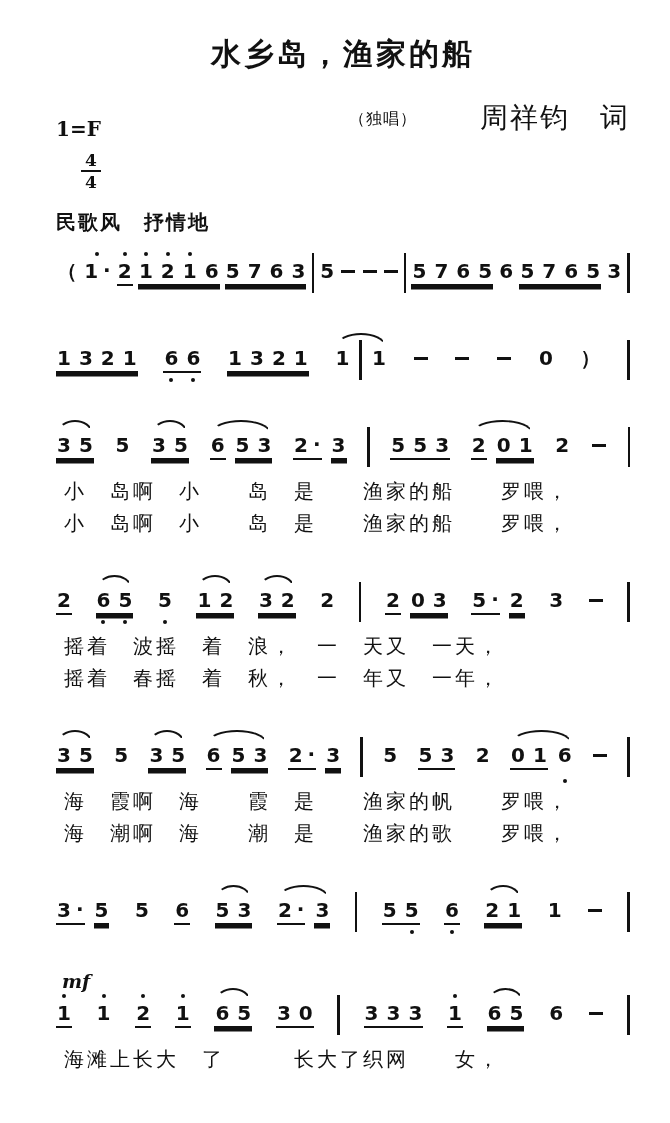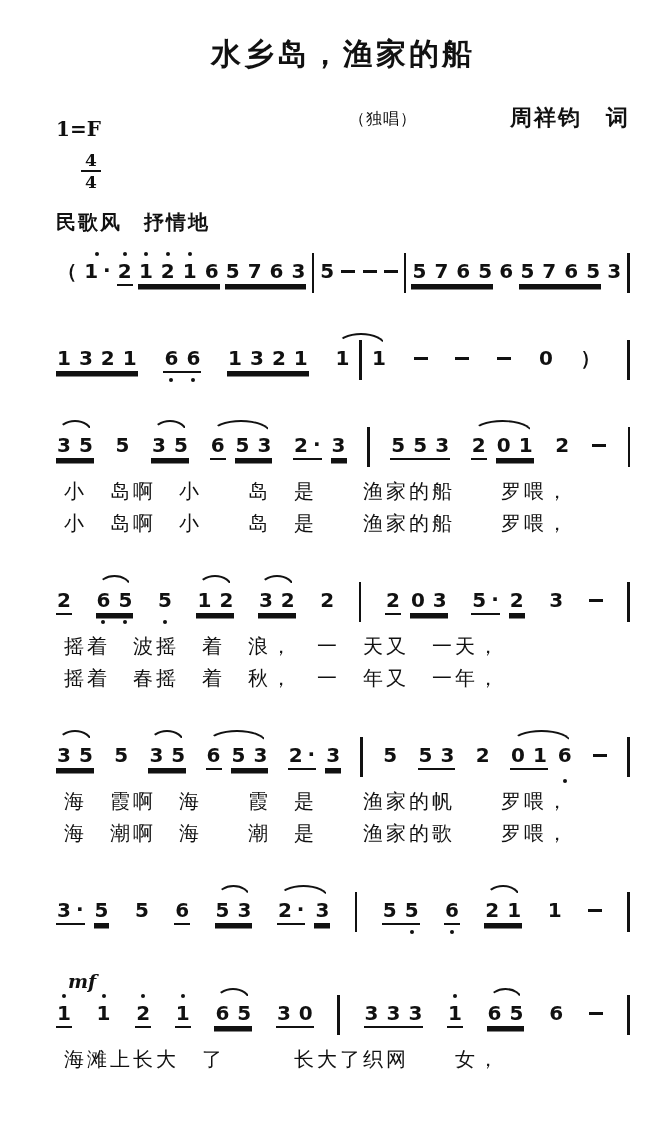--- a/index.html
+++ b/index.html
@@ -28,7 +28,7 @@
     font-size:17px; line-height:18px; font-weight:bold; font-family:"DejaVu Serif", serif; }
   .timesig .num { padding:0 4px 1px; }
   .timesig .den { border-top:2px solid #111; padding:1px 4px 0; }
-  .credits { margin-left:auto; text-align:right; font-size:22px; line-height:37px; letter-spacing:2px;font-weight:bold; }
+  .credits { margin-left:auto; text-align:right; font-size:28px; line-height:37px; letter-spacing:2px; }
 
   .tempo { margin-top:18px; font-size:20px; font-weight:bold; letter-spacing:2px; }
 

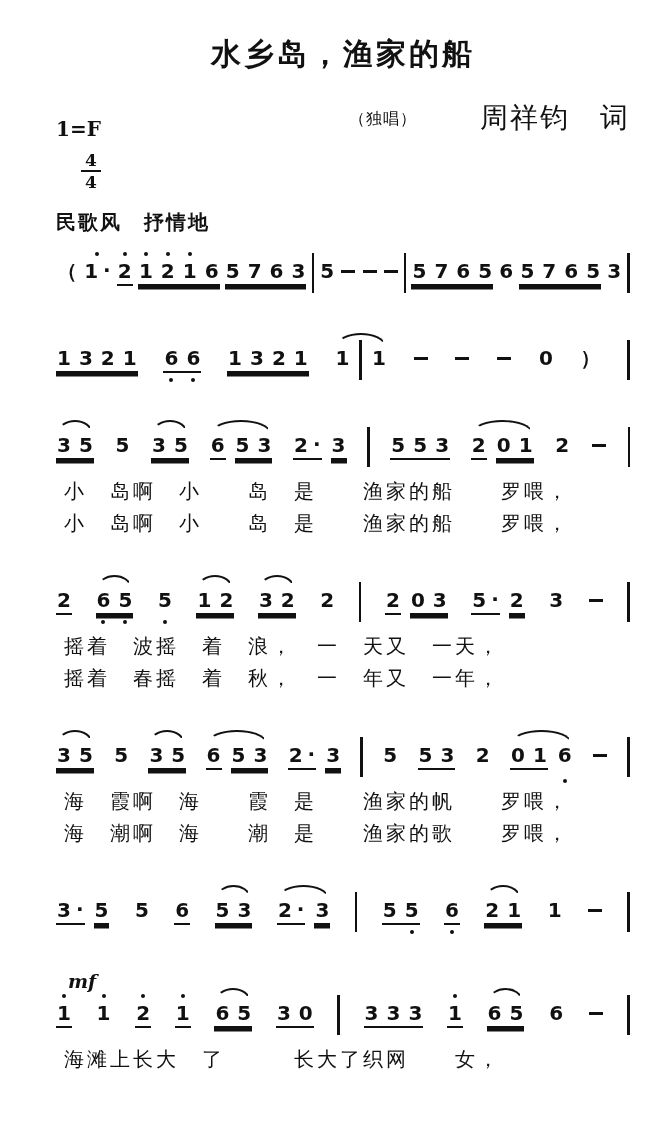--- a/index.html
+++ b/index.html
@@ -38,7 +38,7 @@
 
   .dynamic {
     font-family:"DejaVu Serif", serif; font-style:italic; font-weight:bold;
-    font-size:19px; margin-left:12px; margin-bottom:-6px;
+    font-size:19px; margin-left:6px; margin-bottom:-6px;
   }
 
   .note-row {

